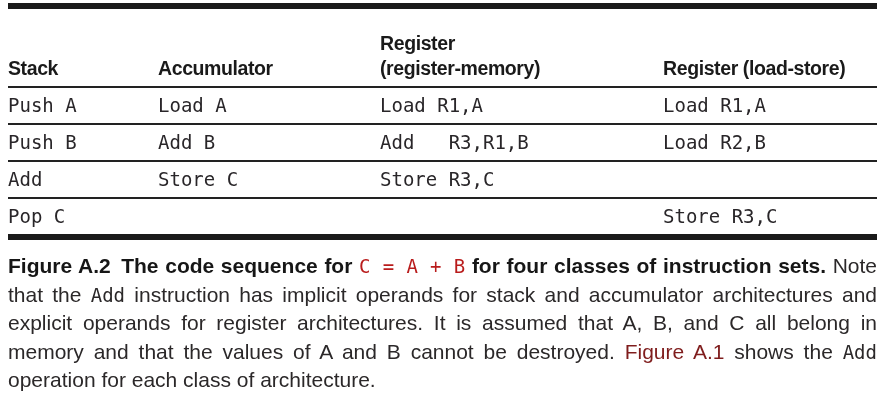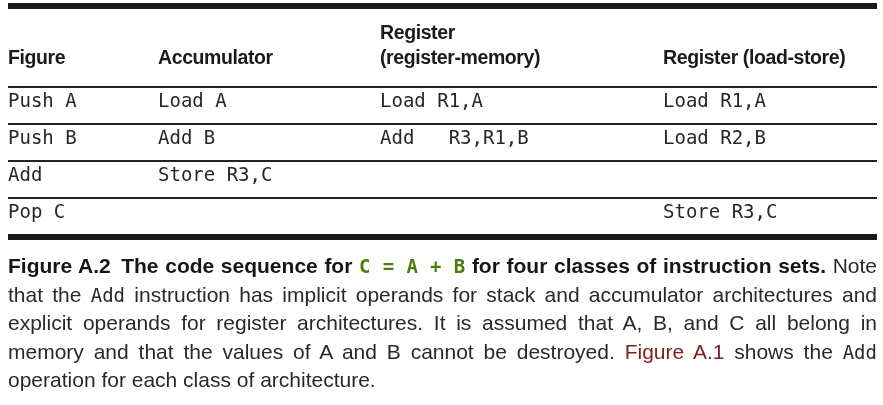--- a/index.html
+++ b/index.html
@@ -26,7 +26,7 @@
     letter-spacing: -0.4px;
     color: #1a1a1a;
     white-space: pre-line;
-    padding-bottom: 16px;
+    padding-bottom: 5px;
   }
   .body-row {
     border-top: 2px solid #222222;

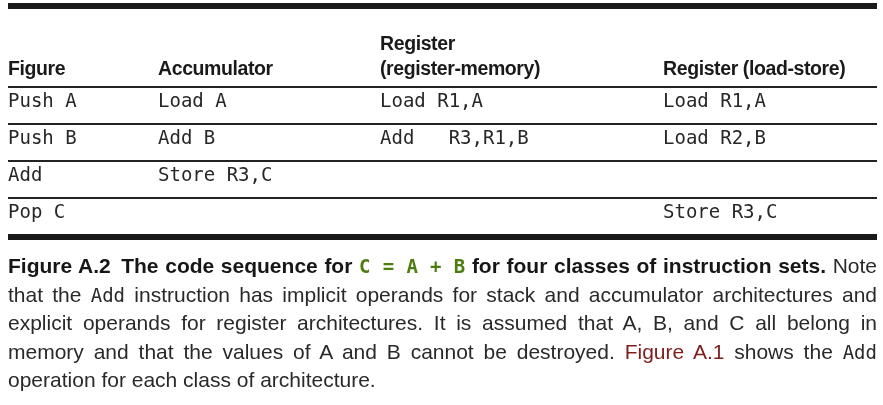--- a/index.html
+++ b/index.html
@@ -70,7 +70,7 @@
   <div class="fig-table">
 
     <div class="row header-row">
-      <div class="header-cell">Figure</div>
+      <div class="header-cell">Stack</div>
       <div class="header-cell">Accumulator</div>
       <div class="header-cell">Register
 (register-memory)</div>

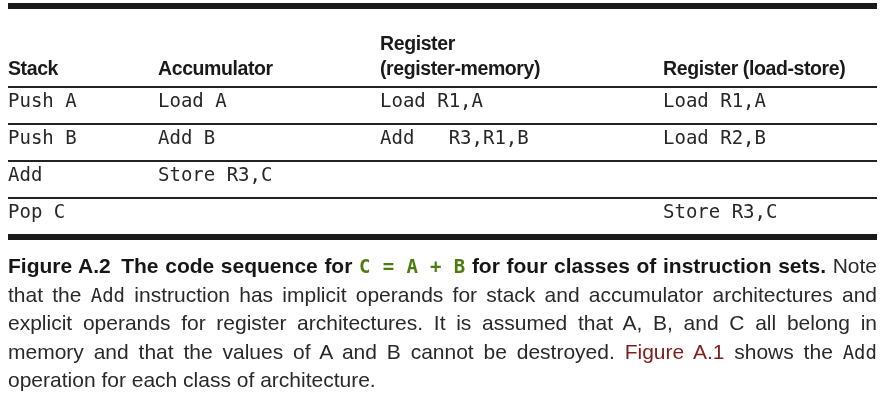--- a/index.html
+++ b/index.html
@@ -38,6 +38,7 @@
     line-height: 25px;
     color: #292629;
     white-space: pre;
+    padding-top: 5px;
   }
 
   

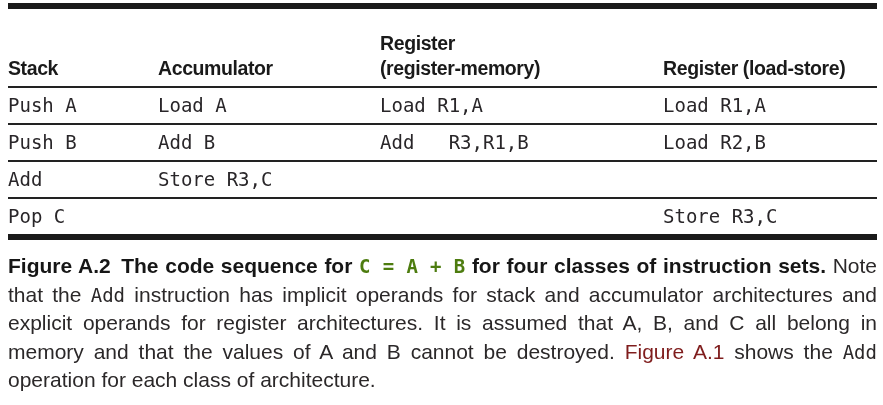--- a/index.html
+++ b/index.html
@@ -94,6 +94,7 @@
 
     <div class="row body-row">
       <div class="code-cell">Add</div>
+      <div class="code-cell">Store C</div>
       <div class="code-cell">Store R3,C</div>
     </div>
 

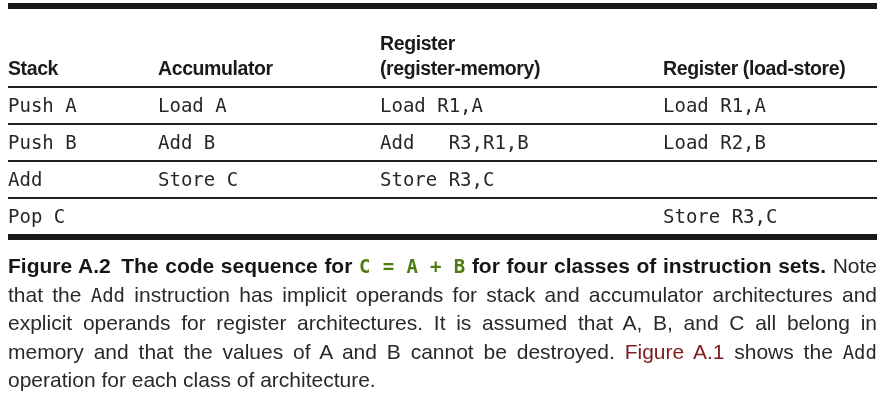--- a/index.html
+++ b/index.html
@@ -52,10 +52,10 @@
   }
   .seg-bold { font-weight: bold; color: #161616; margin-top: 33px; }
   .seg-bold-mono {
-    font-weight: bold;
+    font-weight: normal;
     font-family: "DejaVu Sans Mono", monospace;
     font-size: 19px;
-    color: #4d7c0f;
+    color: #b91c1c;
   }
   .seg-mono {
     font-family: "DejaVu Sans Mono", monospace;

